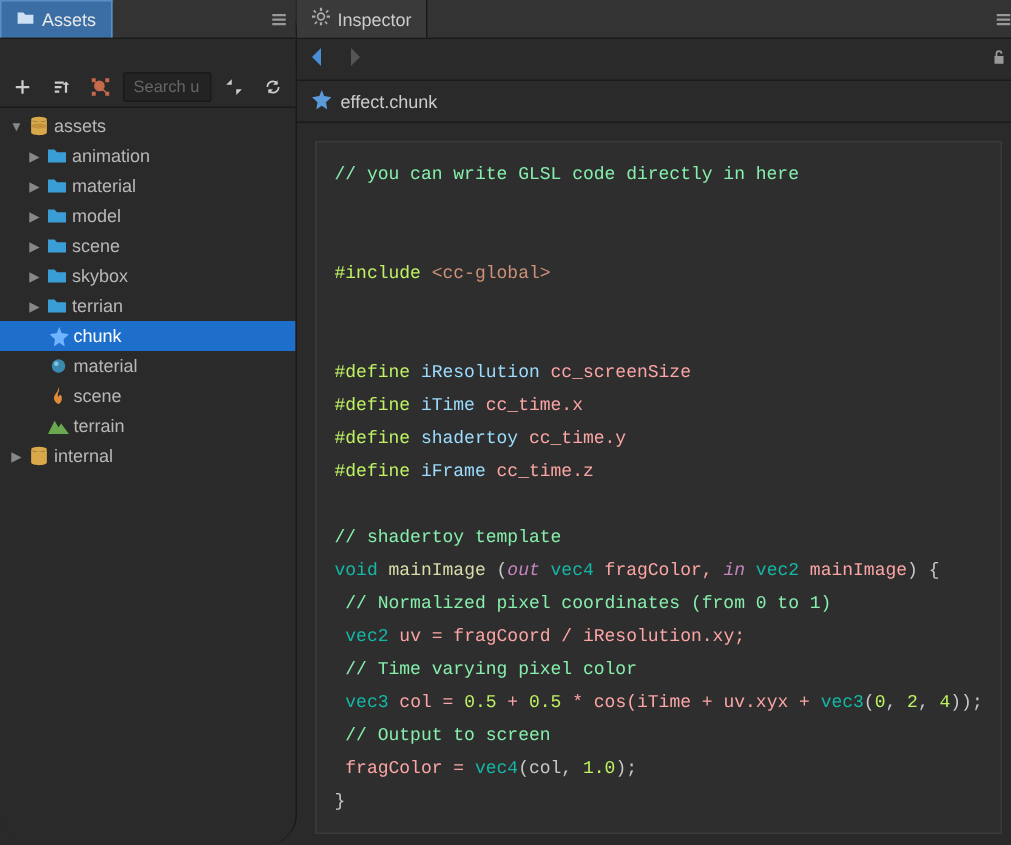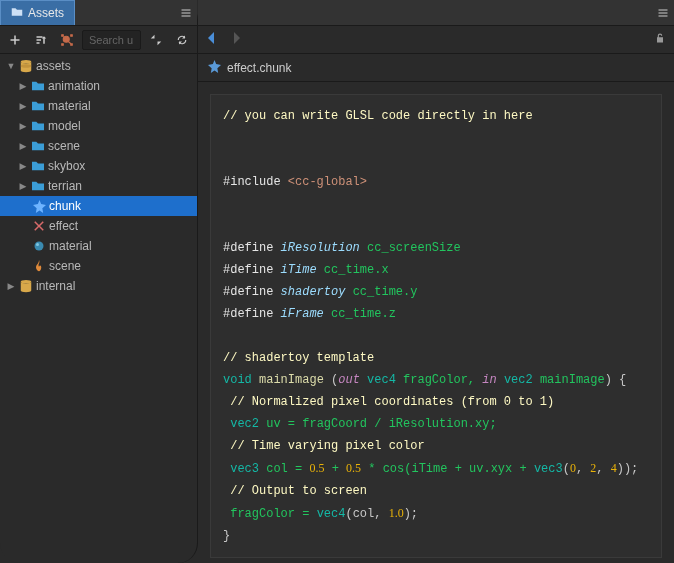--- a/index.html
+++ b/index.html
@@ -346,6 +346,15 @@
 
 <div class="panel-right">
   <div class="tab-bar">
+    <div class="tab active-inspector">
+      <span class="svg-i">
+        <svg width="12" height="12" viewBox="0 0 16 16">
+            <circle cx="8" cy="8" r="3" fill="none" stroke="#aaa" stroke-width="1.5"></circle>
+            <path fill="#aaa" d="M7 0h2v3H7zM7 13h2v3H7zM0 7h3v2H0zM13 7h3v2h-3zM2 2l2 2-1 1-2-2zM12 12l2 2-1 1-2-2zM14 2l-2 2 1 1 2-2zM4 12l-2 2 1 1 2-2z"></path>
+          </svg>
+      </span>
+      <span>Inspector</span>
+    </div>
     <div class="tab-grow"></div>
     <div class="tab-menu tool-btn">
       <svg width="12" height="12" viewBox="0 0 16 16">

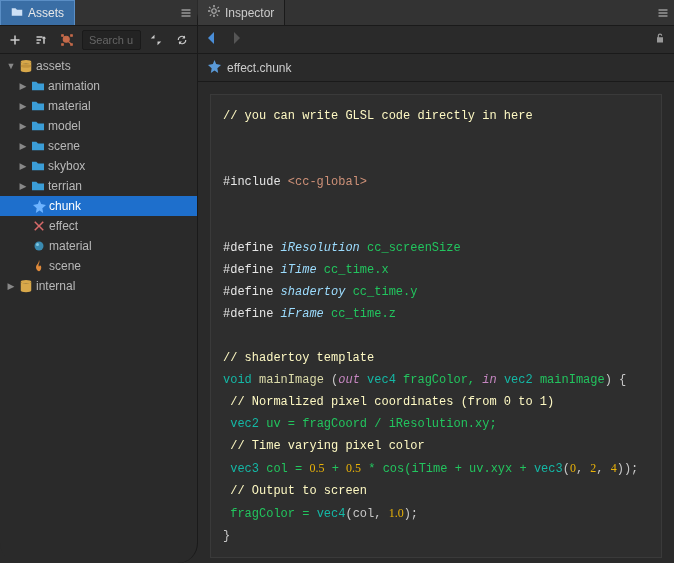--- a/index.html
+++ b/index.html
@@ -72,6 +72,7 @@
     align-items: center;
     padding: 0 4px;
     gap: 4px;
+    margin-top: 18px;
   }
   .tool-btn {
     width: 22px;

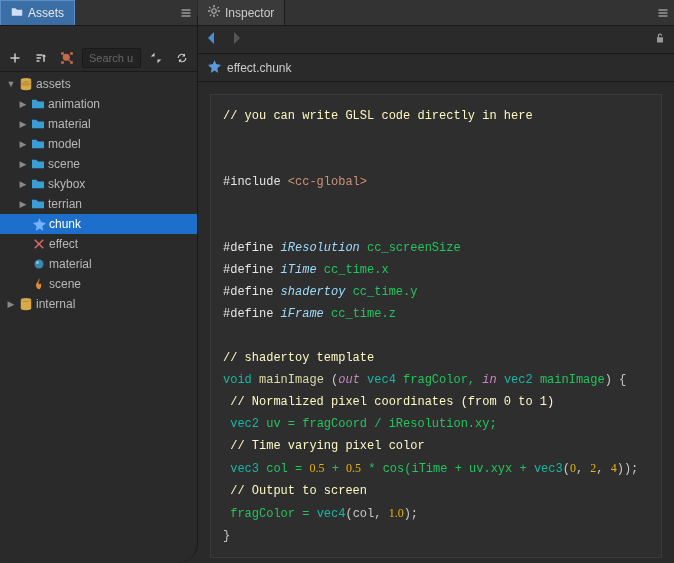--- a/index.html
+++ b/index.html
@@ -167,7 +167,7 @@
     white-space: pre;
     color: #c8c8c8;
   }
-  .tok-comment { color: #fef9c3; }
+  .tok-comment { color: #86efac; }
   .tok-directive { color: #e5e5e5; }
   .tok-keyword { color: #c586c0; font-style: italic; }
   .tok-type { color: #14b8a6; }

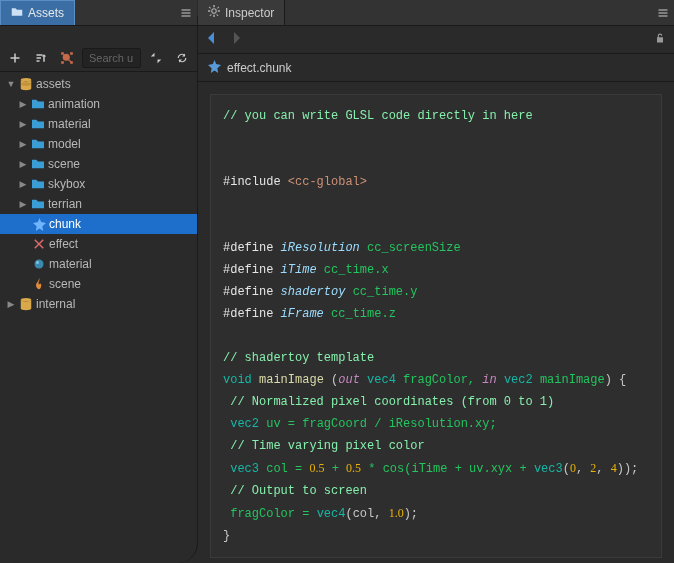--- a/index.html
+++ b/index.html
@@ -168,7 +168,7 @@
     color: #c8c8c8;
   }
   .tok-comment { color: #86efac; }
-  .tok-directive { color: #e5e5e5; }
+  .tok-directive { color: #bef264; }
   .tok-keyword { color: #c586c0; font-style: italic; }
   .tok-type { color: #14b8a6; }
   .tok-func { color: #dcdcaa; }

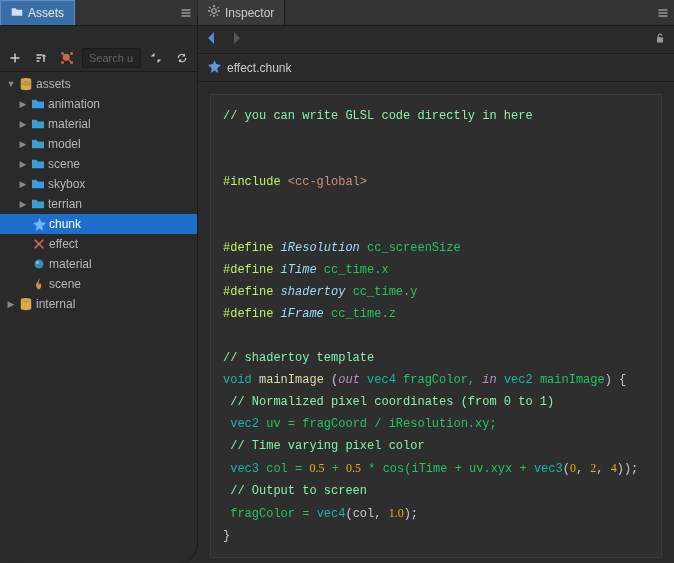--- a/index.html
+++ b/index.html
@@ -309,14 +309,6 @@
     <div class="tree-row indent-2">
       <span class="tree-icon">
           <svg width="12" height="12" viewBox="0 0 16 16">
-            <path fill="#d86a6a" d="M7 0h2v7h7v2H9v7H7V9H0V7h7z" transform="rotate(45 8 8)"></path>
-          </svg>
-        </span>
-      <span class="tree-label">effect</span>
-    </div>
-    <div class="tree-row indent-2">
-      <span class="tree-icon">
-          <svg width="12" height="12" viewBox="0 0 16 16">
             <circle cx="8" cy="8" r="6" fill="#3a8ab0"></circle>
             <circle cx="6" cy="6" r="2" fill="#7fc5e0"></circle>
           </svg>

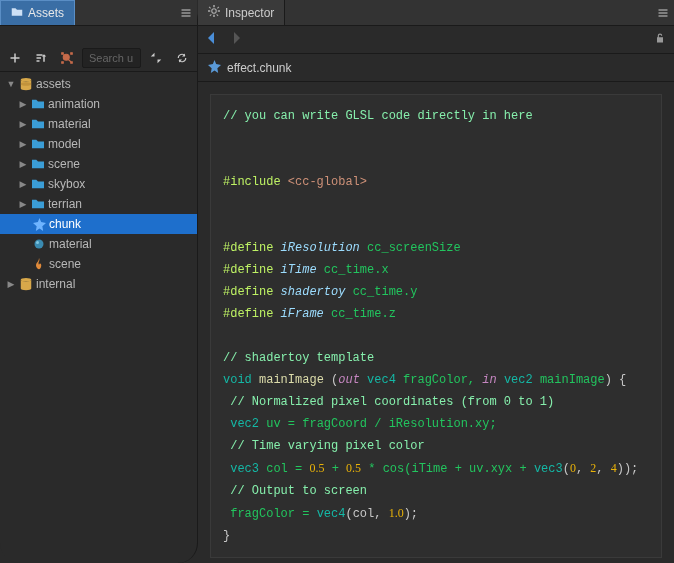--- a/index.html
+++ b/index.html
@@ -174,7 +174,7 @@
   .tok-func { color: #dcdcaa; }
   .tok-ident { color: #22c55e; }
   .tok-num { color: #eab308; font-family: Liberation Serif, serif; }
-  .tok-macro { color: #9cdcfe; font-style: italic; }
+  .tok-macro { color: #9cdcfe; }
   .tok-include { color: #ce9178; margin-top: 24px; }
   .tok-punc { color: #c8c8c8; }
   .svg-i { display: inline-block; vertical-align: middle; }

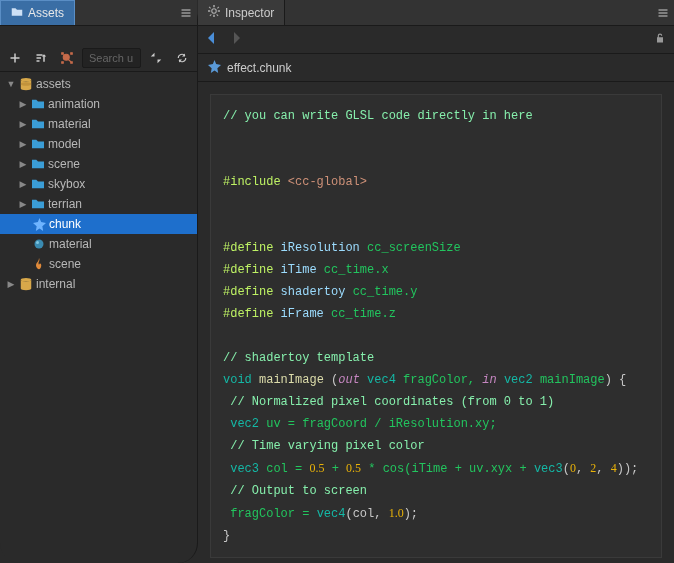--- a/index.html
+++ b/index.html
@@ -172,7 +172,7 @@
   .tok-keyword { color: #c586c0; font-style: italic; }
   .tok-type { color: #14b8a6; }
   .tok-func { color: #dcdcaa; }
-  .tok-ident { color: #22c55e; }
+  .tok-ident { color: #fca5a5; }
   .tok-num { color: #eab308; font-family: Liberation Serif, serif; }
   .tok-macro { color: #9cdcfe; }
   .tok-include { color: #ce9178; margin-top: 24px; }

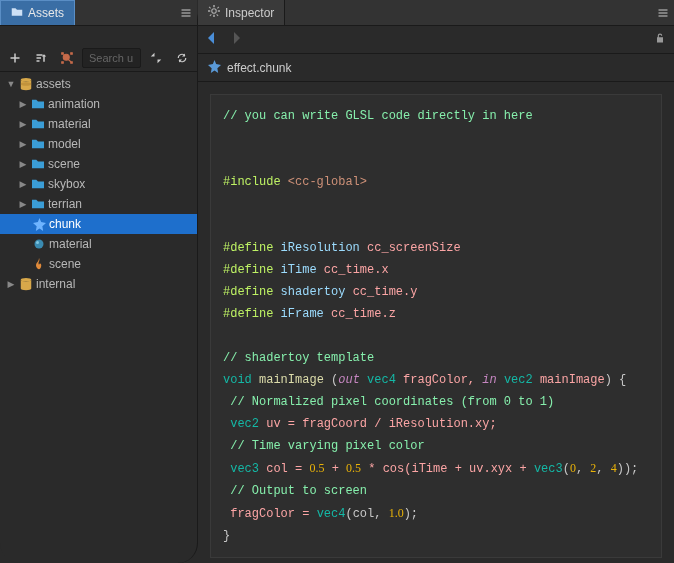--- a/index.html
+++ b/index.html
@@ -323,6 +323,14 @@
         </span>
       <span class="tree-label">scene</span>
     </div>
+    <div class="tree-row indent-2">
+      <span class="tree-icon">
+          <svg width="14" height="12" viewBox="0 0 16 12">
+            <path fill="#6aa84f" d="M0 12L5 2l3 5 2-3 6 8z"></path>
+          </svg>
+        </span>
+      <span class="tree-label">terrain</span>
+    </div>
 
     <div class="tree-row indent-0">
       <span class="tree-disclosure">▶</span>

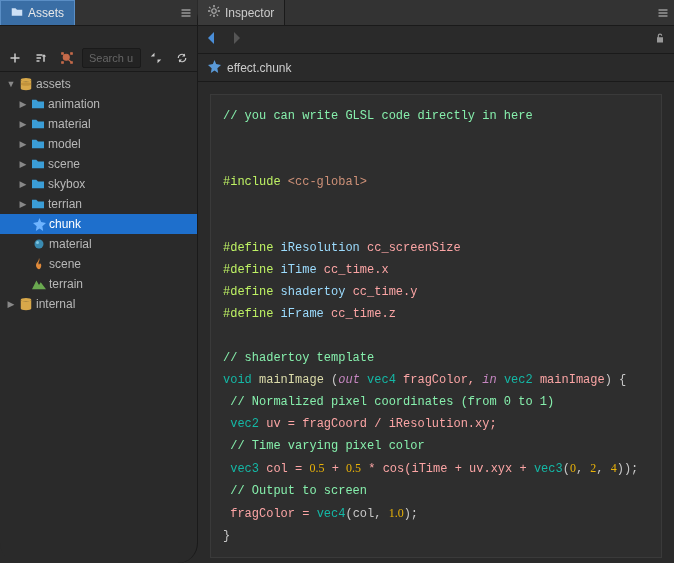--- a/index.html
+++ b/index.html
@@ -173,7 +173,7 @@
   .tok-type { color: #14b8a6; }
   .tok-func { color: #dcdcaa; }
   .tok-ident { color: #fca5a5; }
-  .tok-num { color: #eab308; font-family: Liberation Serif, serif; }
+  .tok-num { color: #bef264; }
   .tok-macro { color: #9cdcfe; }
   .tok-include { color: #ce9178; margin-top: 24px; }
   .tok-punc { color: #c8c8c8; }

